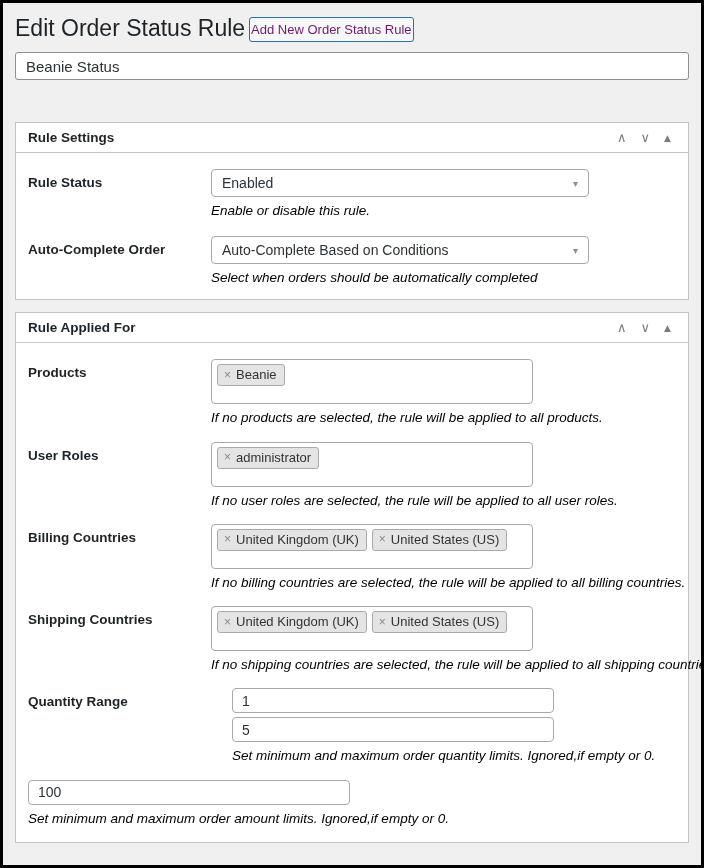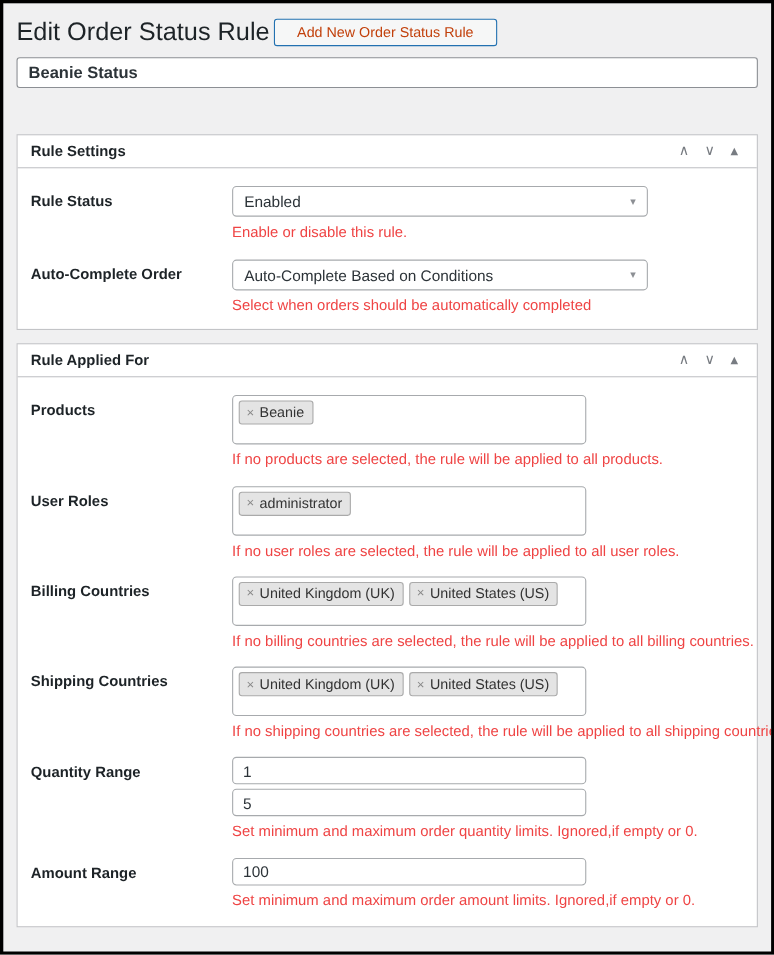--- a/index.html
+++ b/index.html
@@ -21,9 +21,9 @@
   .page-header { display: flex; align-items: center; gap: 4px; margin-top: 4px; height: 32px; }
   .page-title { font-size: 23px; font-weight: 400; color: #1d2327; margin: 0; line-height: 1.2; }
   .add-new-btn {
-    font-size: 13px; color: #c2410c; background: #f6f7f7;
+    font-size: 13px; color: #701a75; background: #f6f7f7;
     border: 1px solid #2271b1; border-radius: 3px;
-    padding: 4px 20px; cursor: pointer; white-space: nowrap;
+    padding: 4px 1px; cursor: pointer; white-space: nowrap;
     font-family: "Liberation Sans", sans-serif;
   }
 

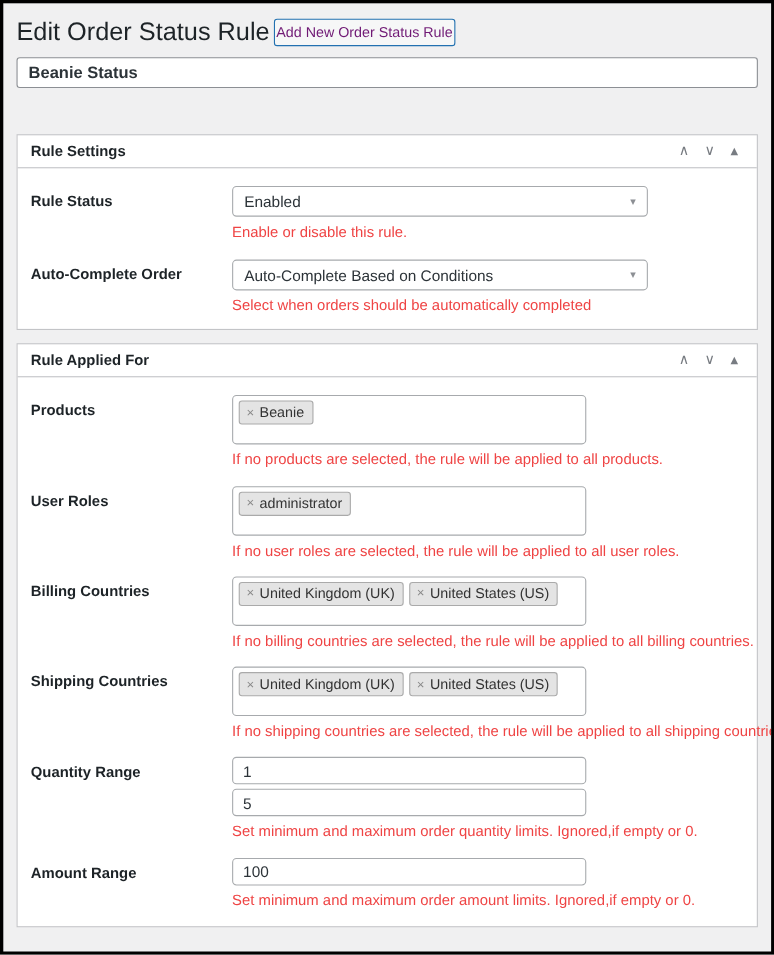--- a/index.html
+++ b/index.html
@@ -33,7 +33,6 @@
     border: 1px solid #8c8f94; border-radius: 3px;
     padding: 0 10px; font-size: 15px; color: #2c3338; background: #fff;
     font-family: "Liberation Sans", sans-serif;
-    font-weight: bold;
   }
 
   

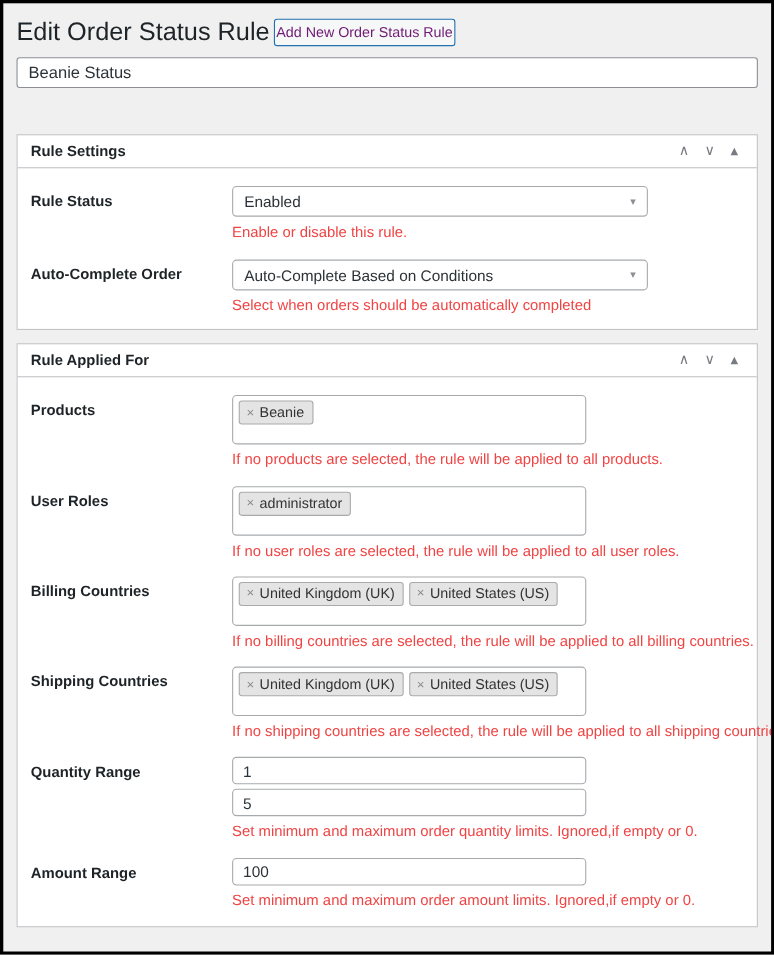--- a/index.html
+++ b/index.html
@@ -93,8 +93,8 @@
   }
 
   .help {
-    margin: 5px 0 0; font-size: 13.5px; color: #ef4444;
-    line-height: 1.35; white-space: nowrap;
+    margin: 5px 0 0; font-size: 13.5px; color: #000000;
+    line-height: 1.35; white-space: nowrap; font-style: italic;
   }
 </style>
 </head>

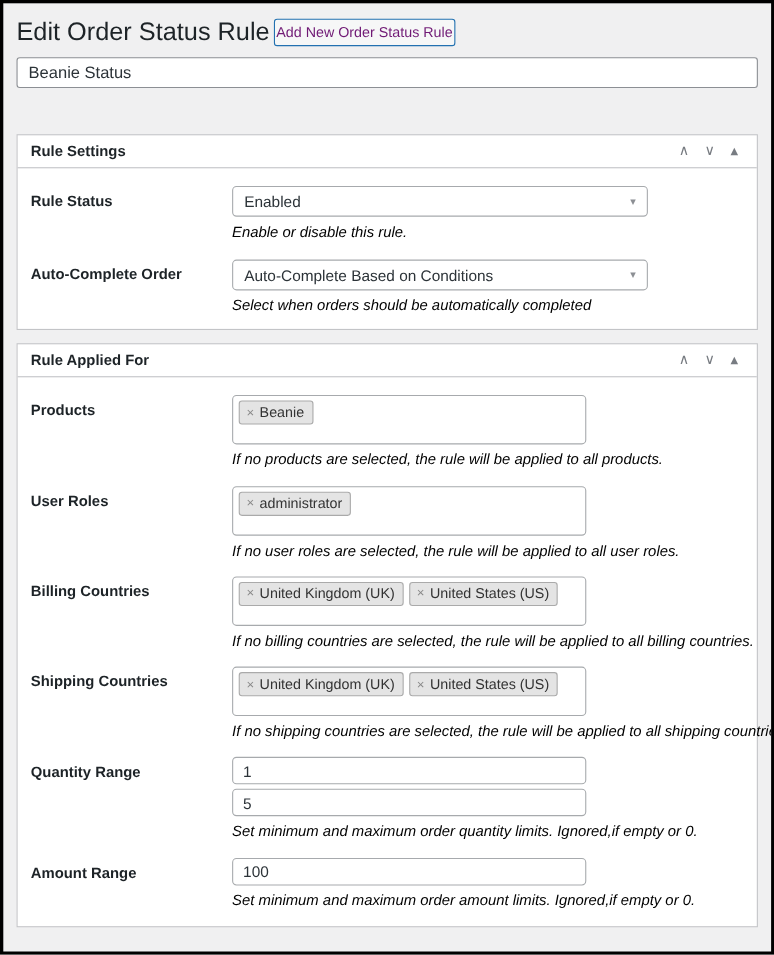--- a/index.html
+++ b/index.html
@@ -57,7 +57,7 @@
   .field-row { display: flex; margin-bottom: 16px; }
   .field-row.last { margin-bottom: 0; }
   .field-row.tagrow { margin-bottom: 14px; }
-  .field-row.rangerow { margin-bottom: 14px; }
+  .field-row.rangerow { margin-bottom: 14px; gap: 21px; }
   .field-label {
     width: 183px; flex-shrink: 0;
     font-size: 13.5px; font-weight: 700; color: #1d2327; padding-top: 6px;

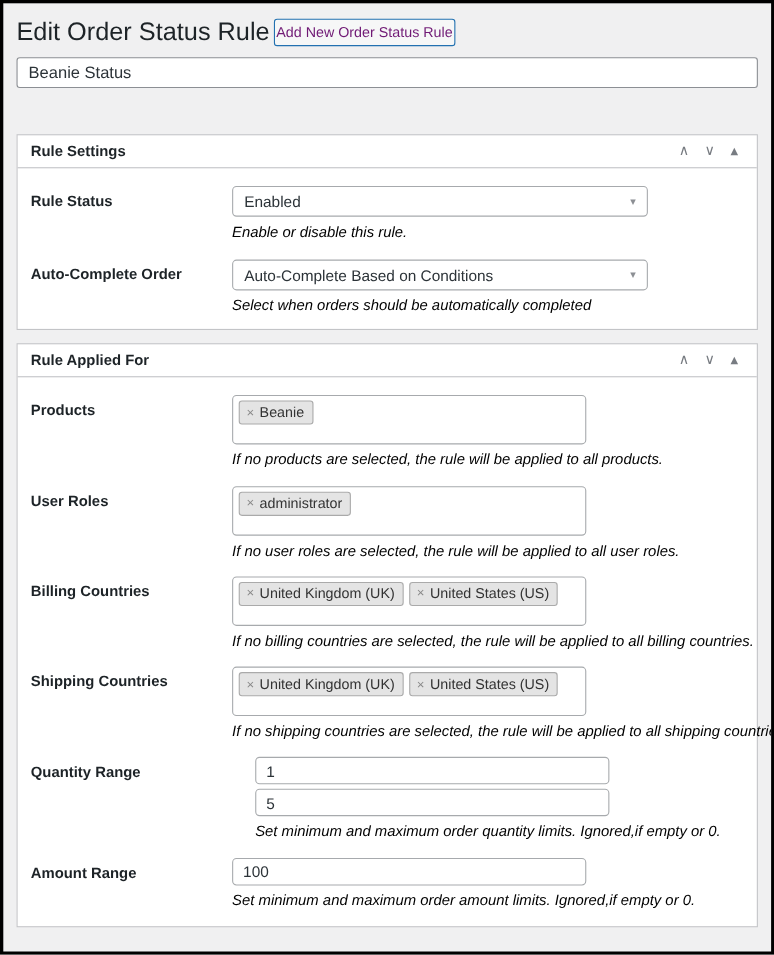--- a/index.html
+++ b/index.html
@@ -227,7 +227,6 @@
         </div>
 
         <div class="field-row last">
-          <div class="field-label">Amount Range</div>
           <div class="field-control">
             <input class="range-input" type="text" value="100" style="">
             <p class="help">Set minimum and maximum order amount limits. Ignored,if empty or 0.</p>

